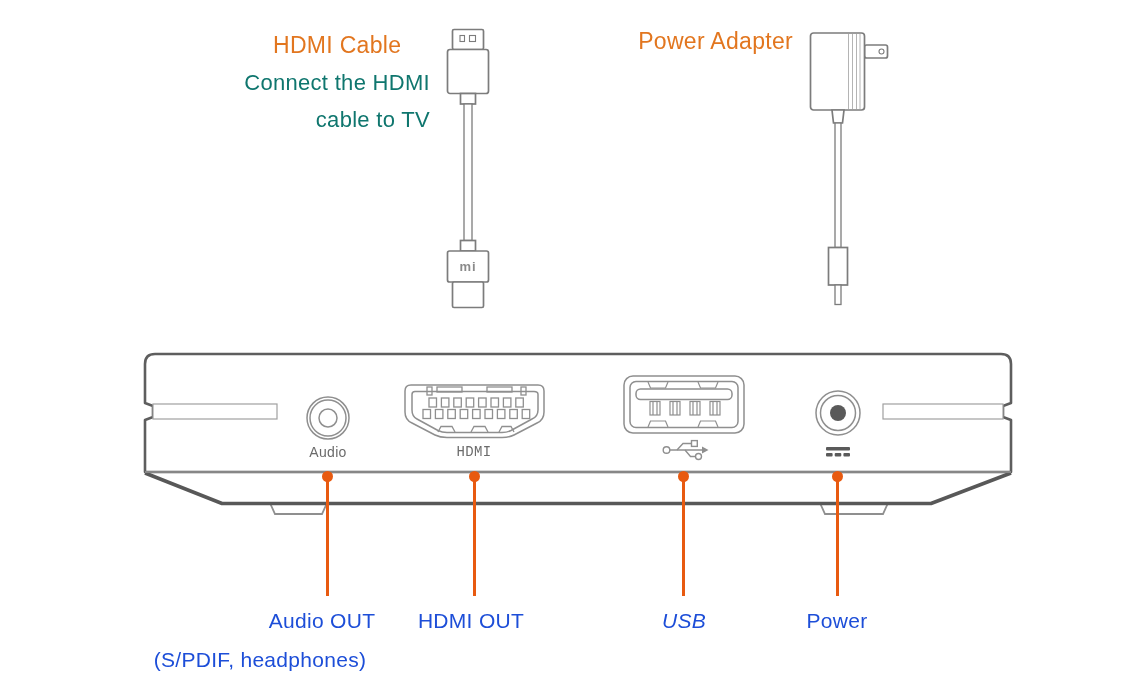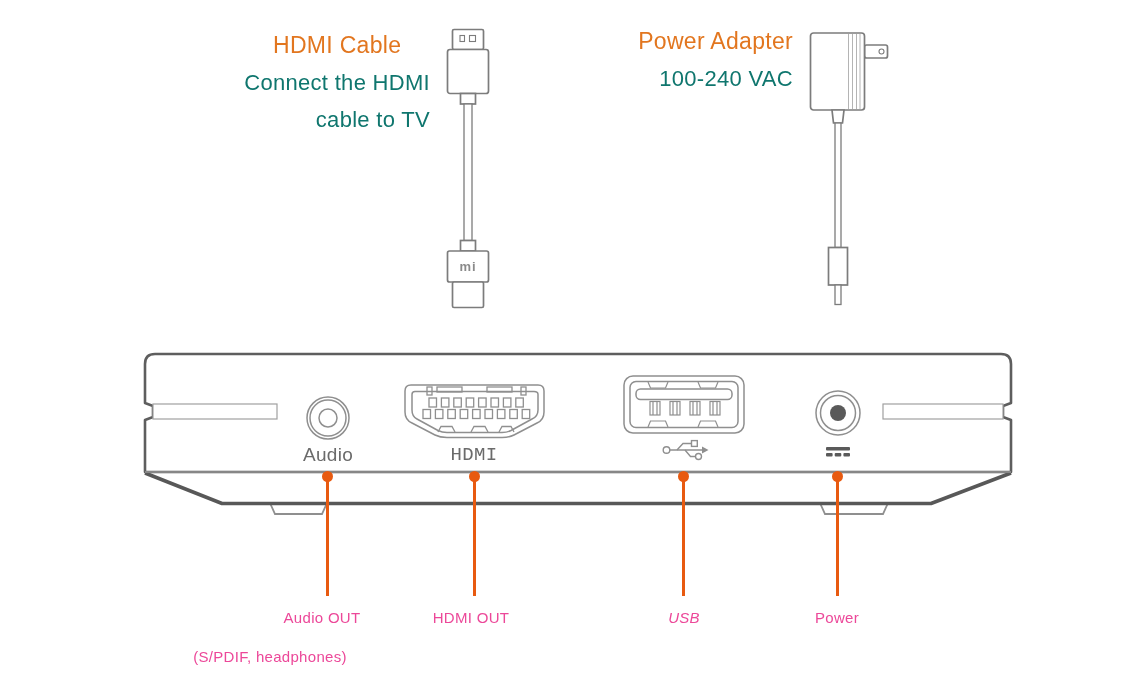--- a/index.html
+++ b/index.html
@@ -57,7 +57,6 @@
 
   <div class="anno anno-right">
     <div class="anno-title">Power Adapter</div>
-    <div class="anno-line">100-240 VAC</div>
   </div>
 
   <svg style="left:806px;top:28px;" width="90" height="282" viewBox="0 0 90 282">

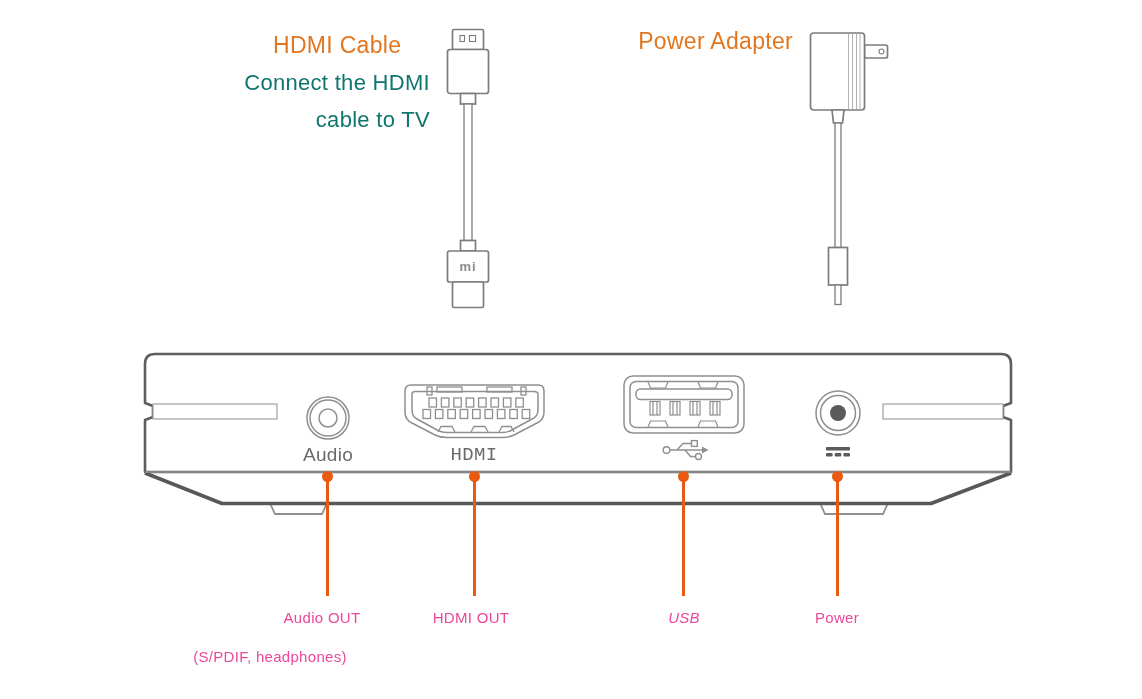--- a/index.html
+++ b/index.html
@@ -15,7 +15,7 @@
   svg{position:absolute;display:block;}
   .port-label{
     position:absolute;transform:translateX(-50%);
-    font-size:19px;color:#6B6B6B;letter-spacing:.3px;white-space:nowrap;
+    font-size:14px;color:#6B6B6B;letter-spacing:.3px;white-space:nowrap;
   }
   .callout-line{
     position:absolute;top:477px;width:3px;height:119px;background:#E85A10;

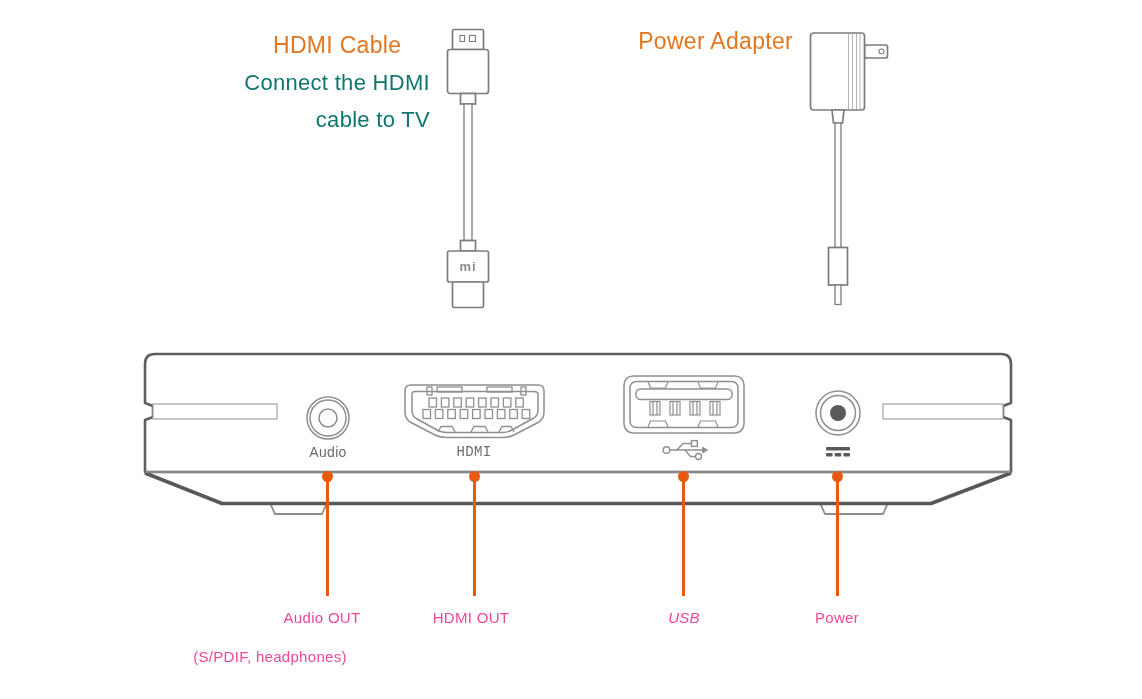--- a/index.html
+++ b/index.html
@@ -26,7 +26,7 @@
   }
   .out-label{
     position:absolute;transform:translateX(-50%);
-    font-size:15px;color:#ec4899;letter-spacing:.3px;white-space:nowrap;
+    font-size:21px;color:#1d4ed8;letter-spacing:.3px;white-space:nowrap;
   }
 </style>
 </head>

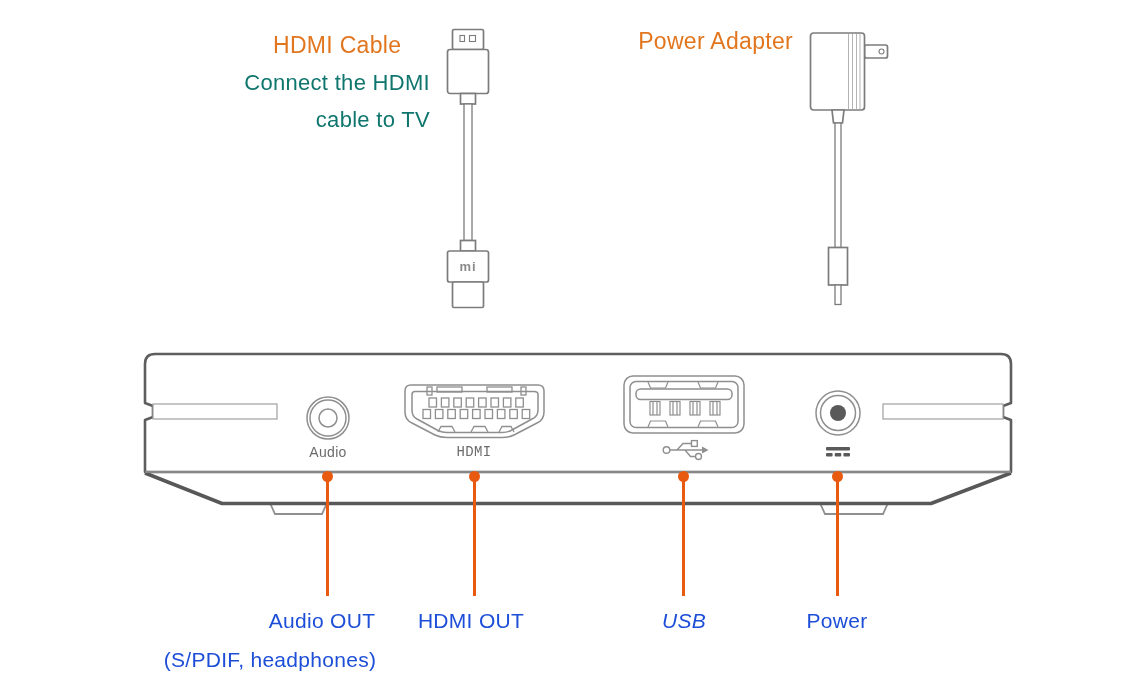--- a/index.html
+++ b/index.html
@@ -175,7 +175,7 @@
   <div class="callout-line" style="left:836px;"></div>
 
   <div class="out-label" style="left:322px;top:609px;">Audio OUT</div>
-  <div class="out-label" style="left:270px;top:648px;">(S/PDIF, headphones)</div>
+  <div class="out-label" style="left:260px;top:648px;">(S/PDIF, headphones)</div>
   <div class="out-label" style="left:471px;top:609px;">HDMI OUT</div>
   <div class="out-label" style="left:684px;top:609px;font-style:italic;">USB</div>
   <div class="out-label" style="left:837px;top:609px;">Power</div>

